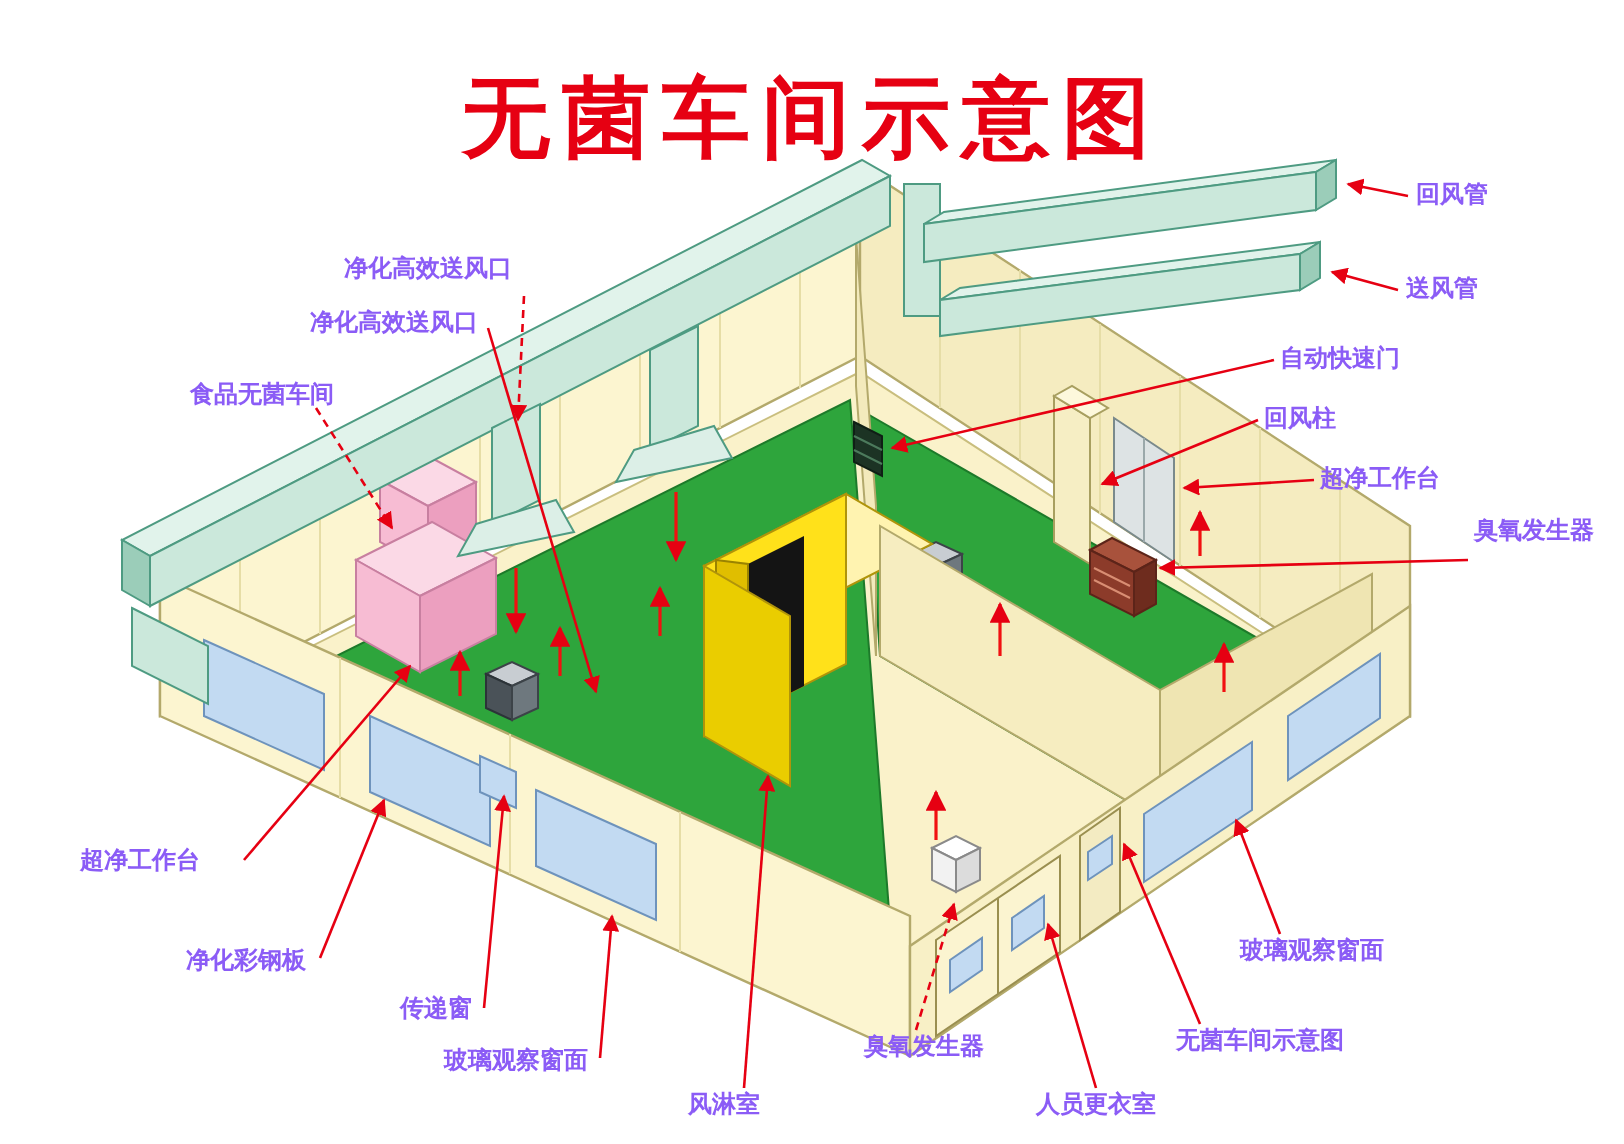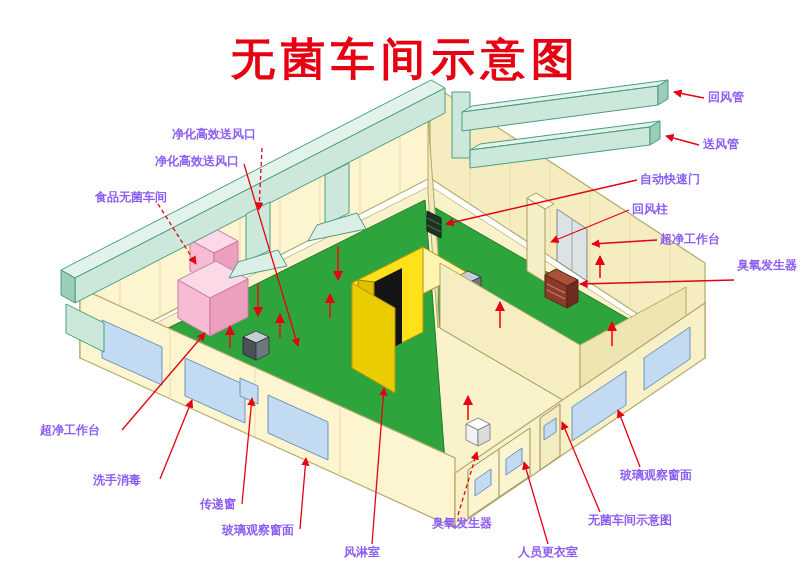--- a/index.html
+++ b/index.html
@@ -219,7 +219,7 @@
 <div class="lbl" style="left:660px;top:205px">超净工作台</div>
 <div class="lbl" style="left:737px;top:231px">臭氧发生器</div>
 <div class="lbl" style="left:40px;top:396px">超净工作台</div>
-<div class="lbl" style="left:93px;top:446px">洗手消毒</div>
+<div class="lbl" style="left:93px;top:446px">净化彩钢板</div>
 <div class="lbl" style="left:200px;top:470px">传递窗</div>
 <div class="lbl" style="left:222px;top:496px">玻璃观察窗面</div>
 <div class="lbl" style="left:432px;top:489px">臭氧发生器</div>

